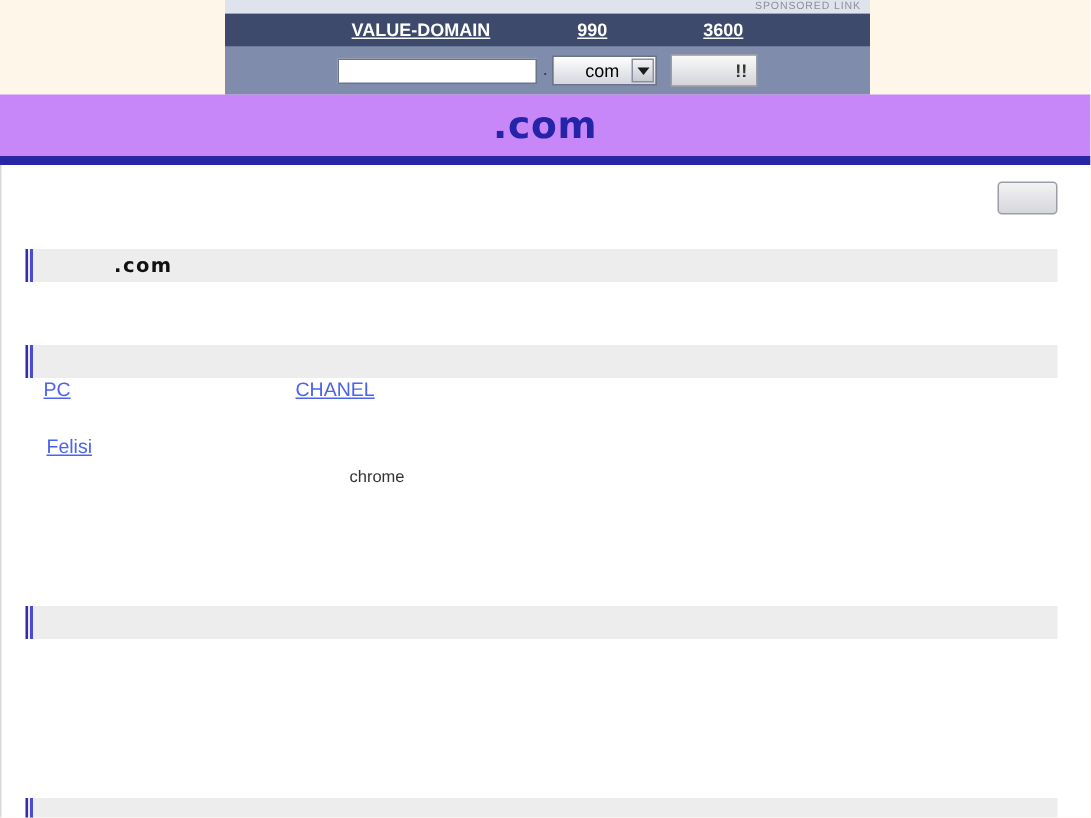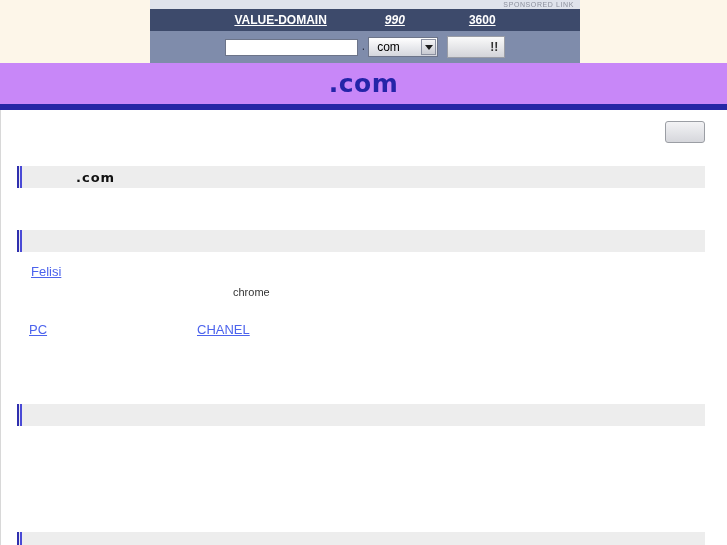--- a/index.html
+++ b/index.html
@@ -58,7 +58,7 @@
     white-space: nowrap;
   }
   .ad-title-main { margin-right: 46px; }
-  .ad-title-n1 { margin-right: 52px; font-style: italic; }
+  .ad-title-n1 { margin-right: 52px; }
 
   .ad-formbar {
     height: 32px;

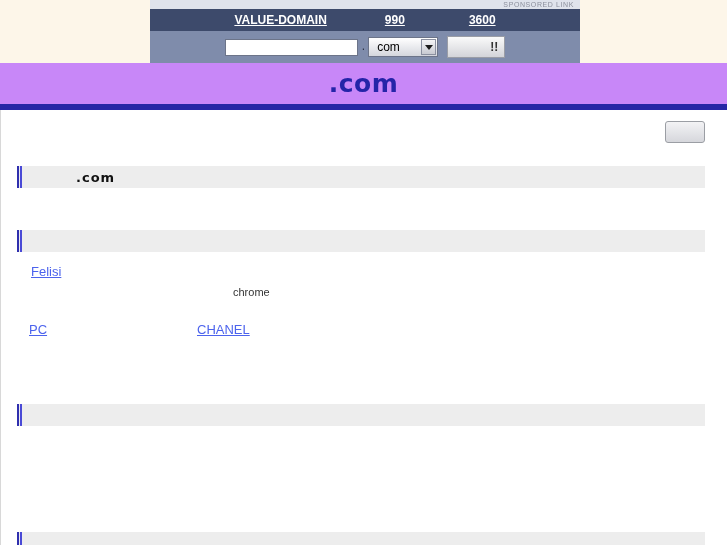--- a/index.html
+++ b/index.html
@@ -94,7 +94,7 @@
     align-items: center;
     box-sizing: border-box;
     position: relative;
-    padding-left: 8px;
+    padding-left: 21px;
     color: #000;
   }
   .ad-select .arrow-box {

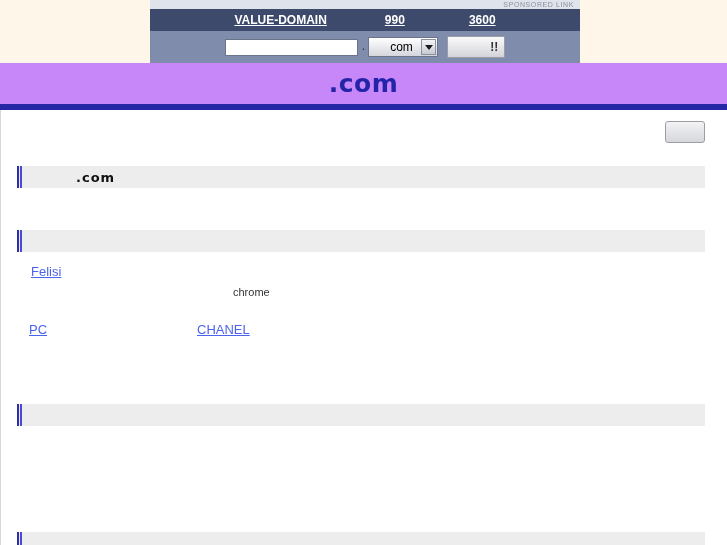--- a/index.html
+++ b/index.html
@@ -296,6 +296,11 @@
     <span class="section-title"></span>
   </div>
 
+  <div class="link-row" style="height:26px;">
+    <a class="kw abs" href="#" style="left:12px; top:0px;">PC</a>
+    <a class="kw abs" href="#" style="left:180px; top:0px;">CHANEL</a>
+  </div>
+
   <div class="link-row" style="height:58px; margin-top:12px;">
     <a class="kw abs" href="#" style="left:14px;  top:0px;">Felisi</a>
     <a class="kw abs blank" href="#" style="left:184px; top:4px;"></a>
@@ -304,11 +309,6 @@
     <span class="plain-text abs" style="left:216px; top:22px;">chrome</span>
   </div>
 
-  <div class="link-row" style="height:26px;">
-    <a class="kw abs" href="#" style="left:12px; top:0px;">PC</a>
-    <a class="kw abs" href="#" style="left:180px; top:0px;">CHANEL</a>
-  </div>
-
   <div class="section-bar" style="margin-top:56px;">
     <span class="section-mark"></span>
     <span class="section-title"></span>

